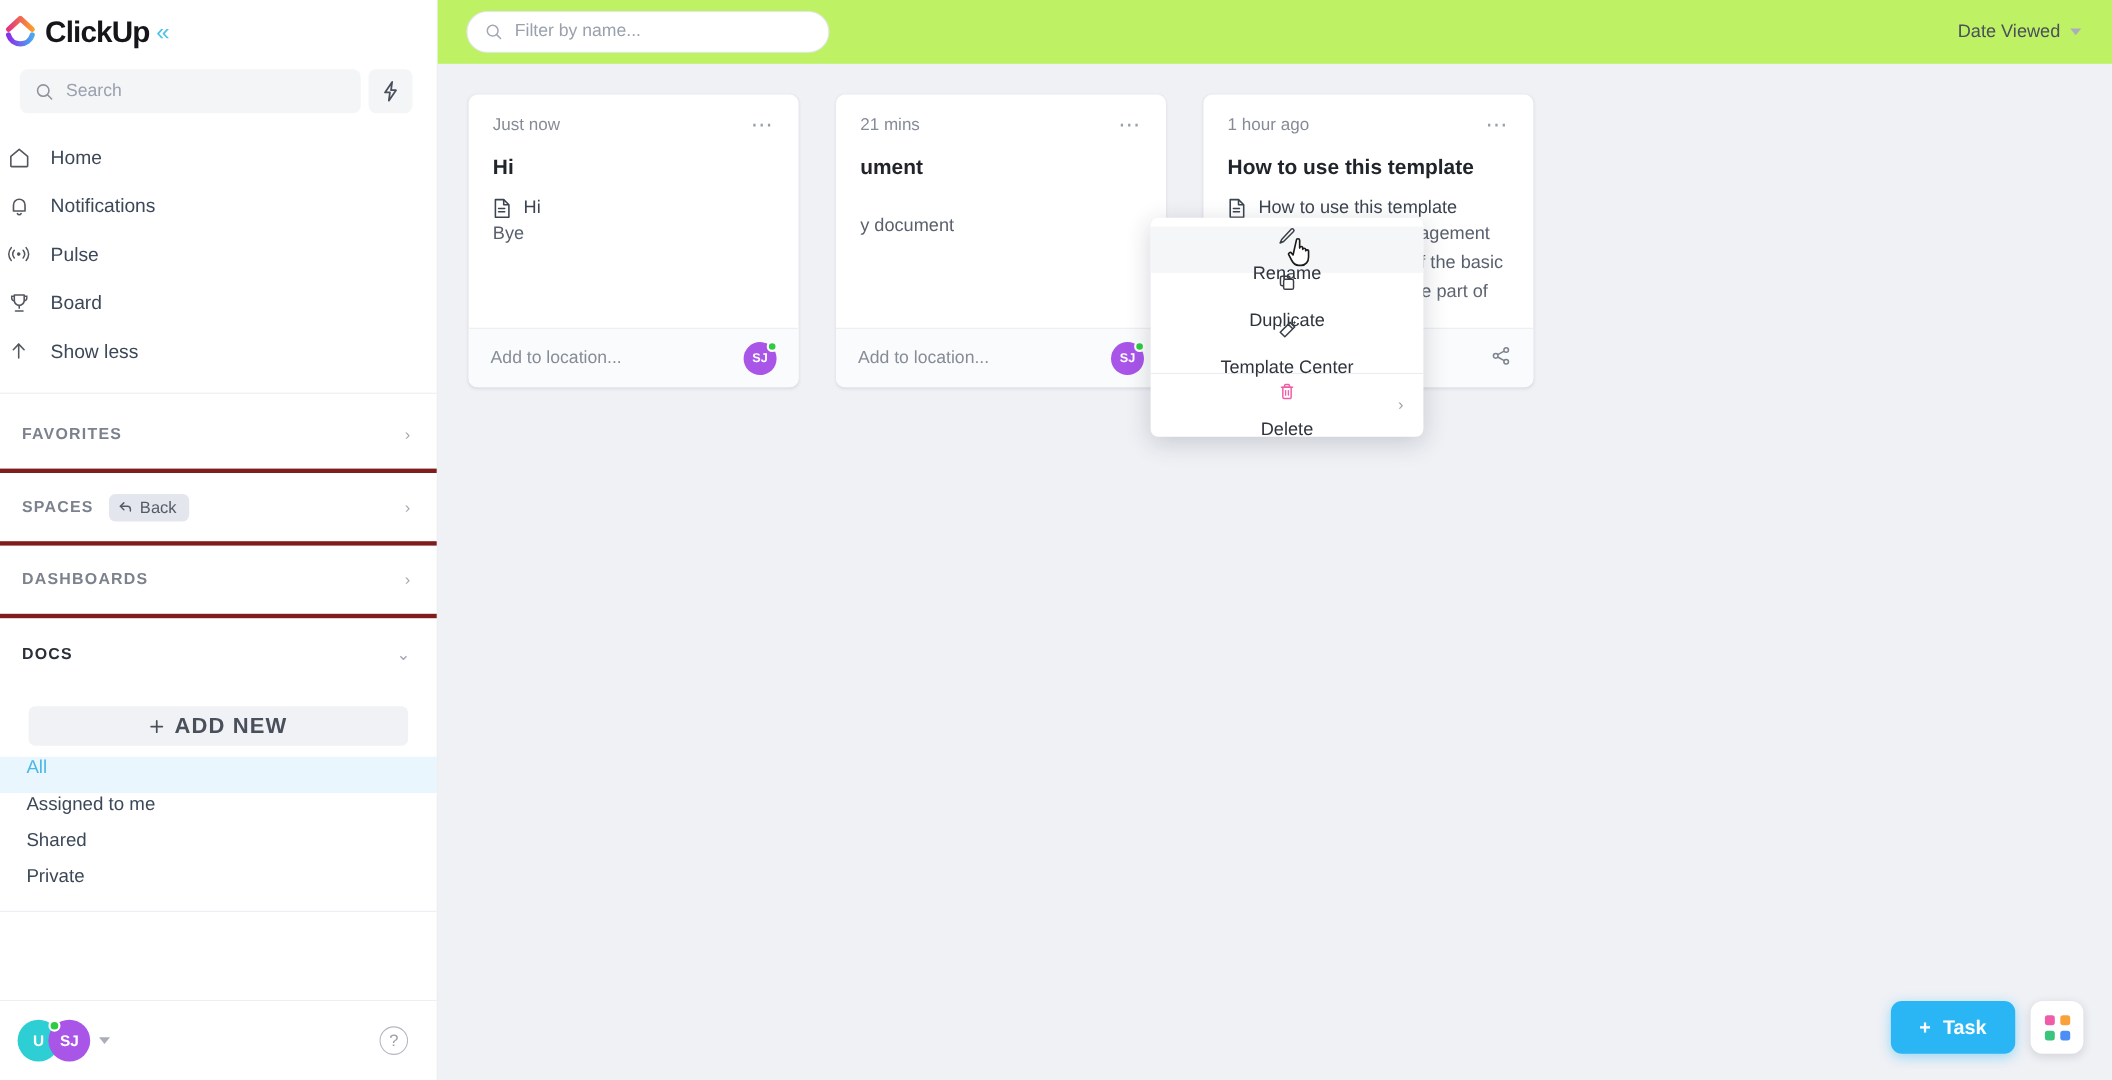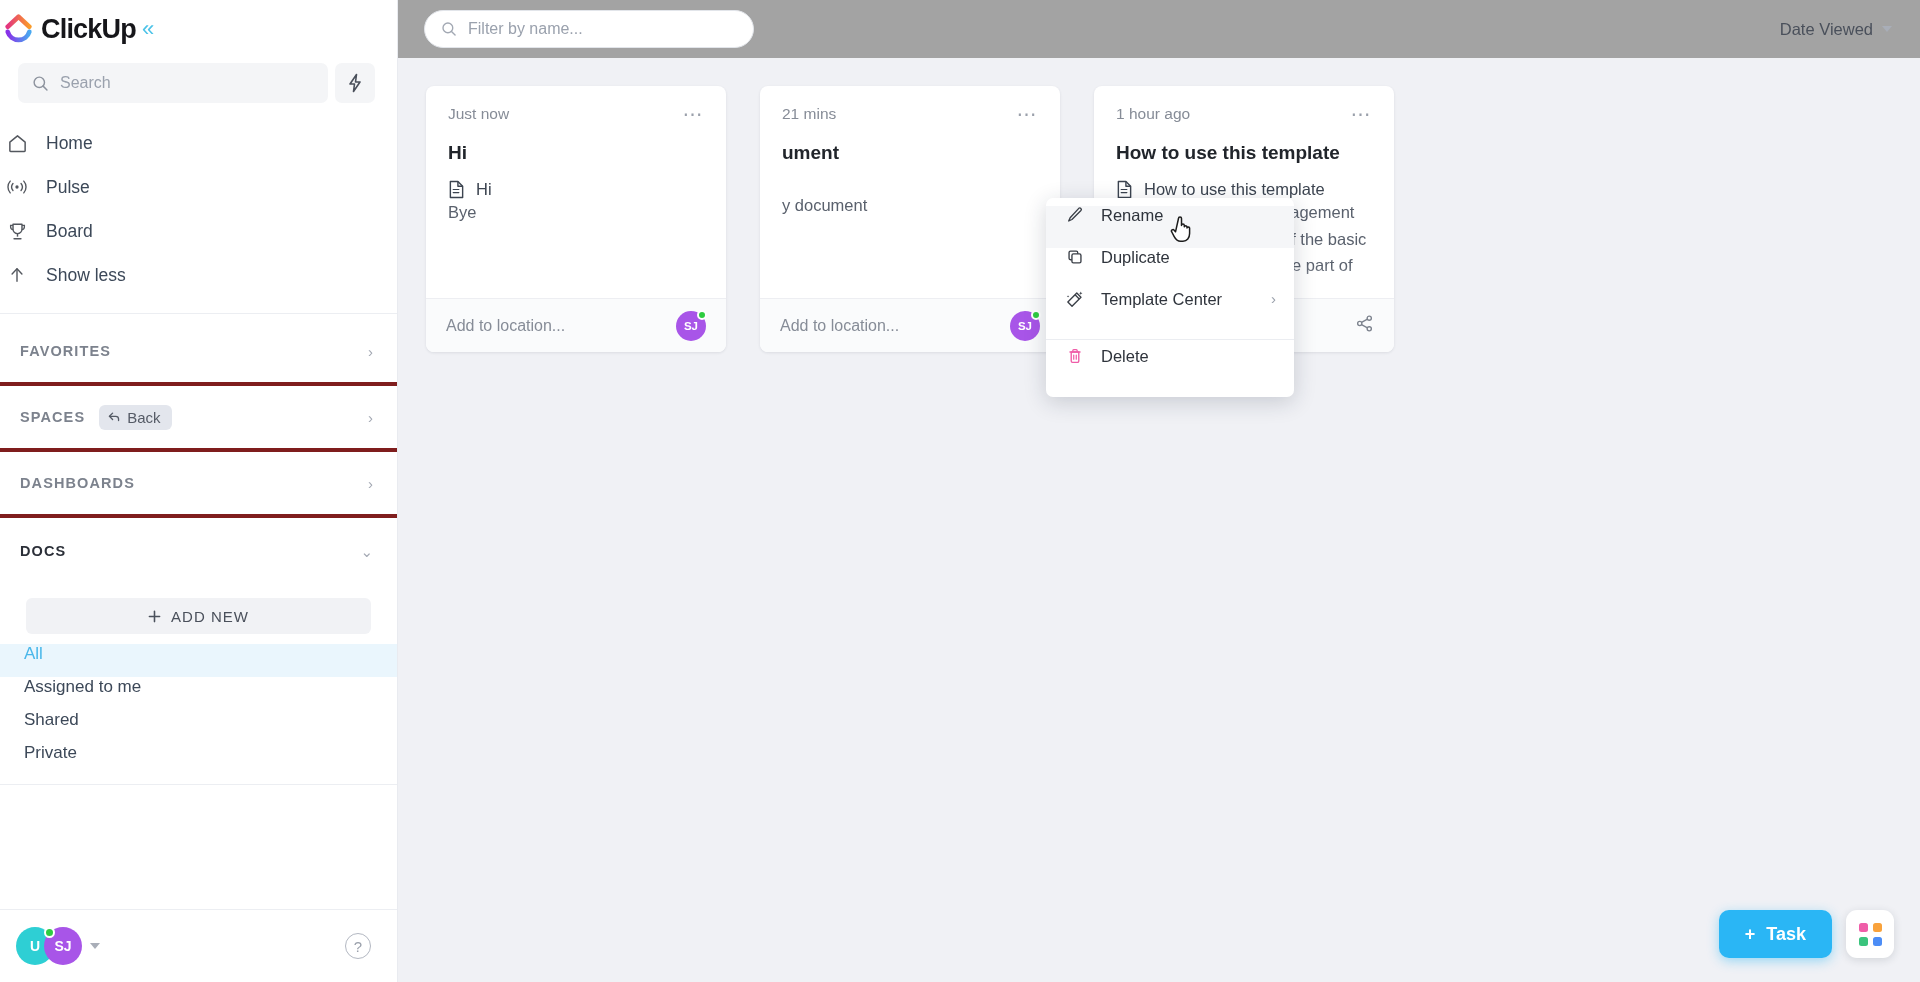--- a/index.html
+++ b/index.html
@@ -118,7 +118,7 @@
   
   .main { flex: 1; height: 982px; display: flex; flex-direction: column; background: #f0f1f5; position: relative; }
   .topbar {
-    height: 58px; background: #a3a3a3; display: flex; align-items: center;
+    height: 58px; background: #bef264; display: flex; align-items: center;
     justify-content: space-between; flex: none;
   }
   .filter-input {

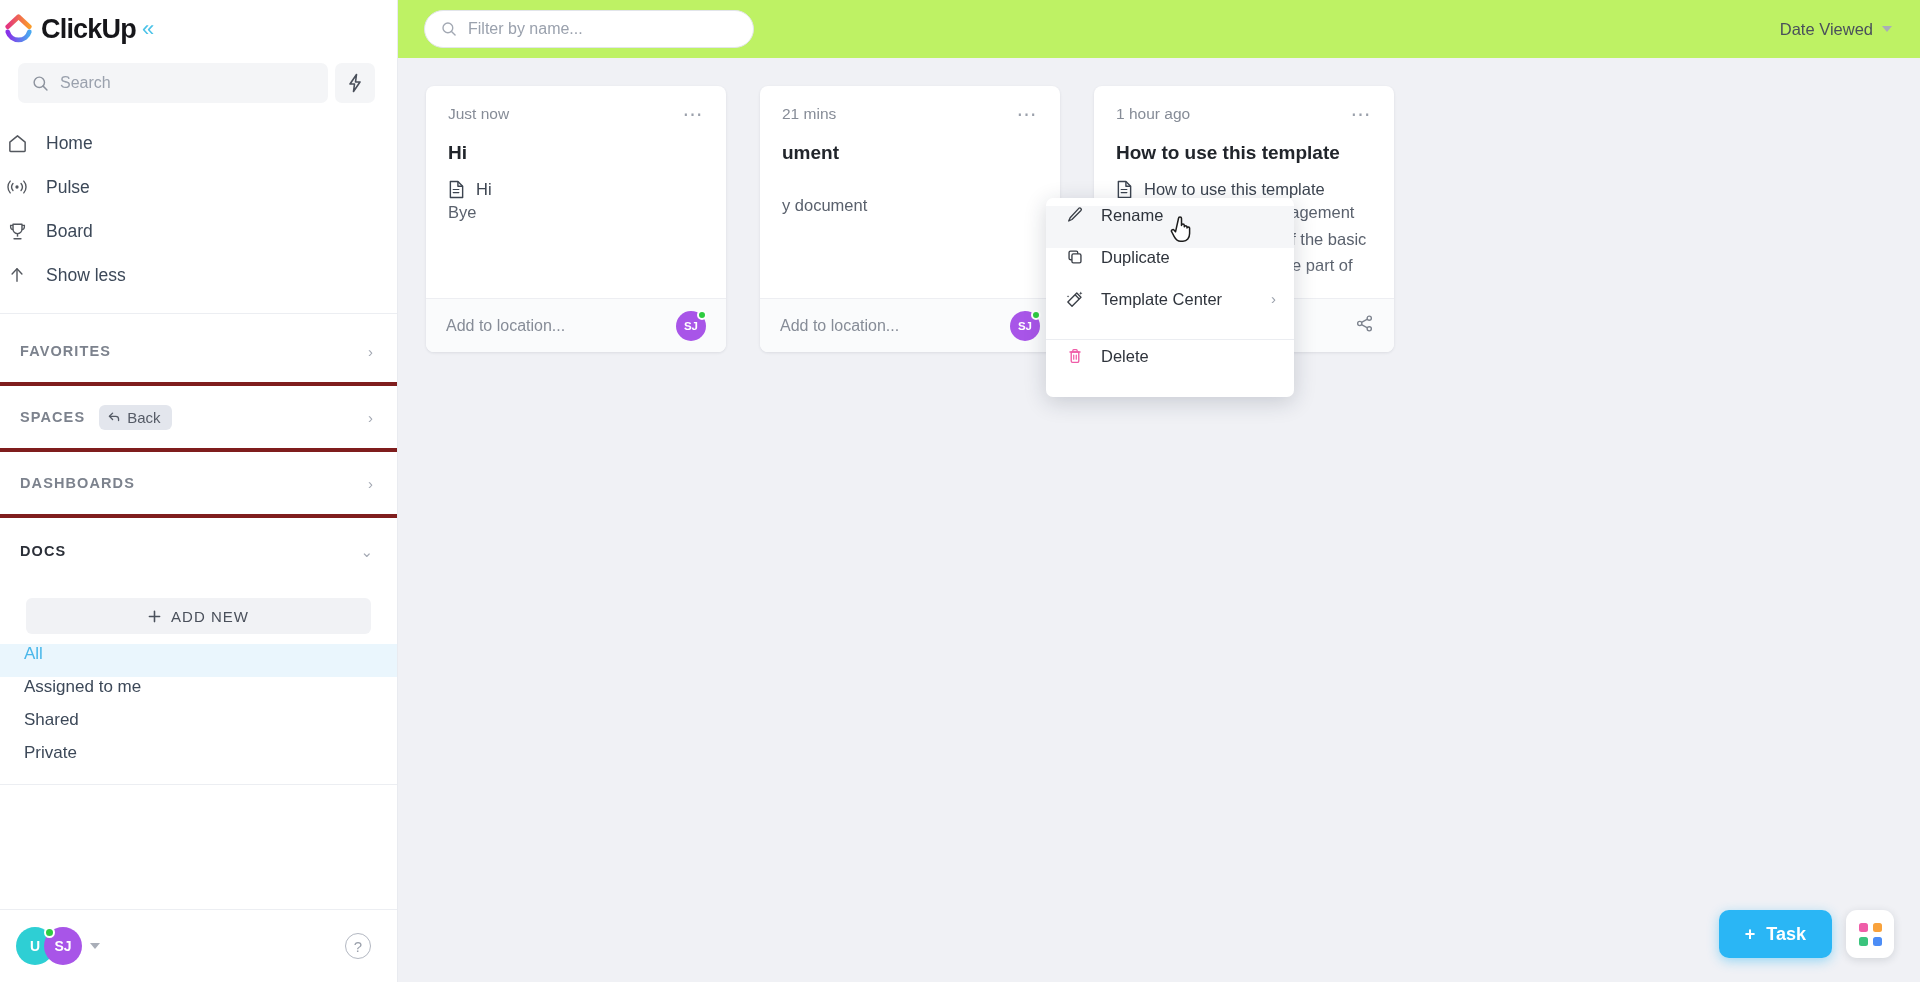--- a/index.html
+++ b/index.html
@@ -267,6 +267,15 @@
       </div>
       <div class="nav-item">
         <span class="nav-ico">
+          <svg width="21" height="21" viewBox="0 0 22 22" fill="none">
+            <path d="M5.5 15.5 V9.8 a5.5 5.5 0 0 1 11 0 V15.5 Z" stroke="#53575e" stroke-width="1.55" stroke-linejoin="round"></path>
+            <path d="M9.3 18 a1.9 1.9 0 0 0 3.4 0" stroke="#53575e" stroke-width="1.55" stroke-linecap="round"></path>
+          </svg>
+        </span>
+        <span>Notifications</span>
+      </div>
+      <div class="nav-item">
+        <span class="nav-ico">
           <svg width="22" height="22" viewBox="0 0 24 24" fill="none">
             <circle cx="12" cy="12" r="1.8" fill="#53575e"></circle>
             <path d="M7.6 8.2 a6 6 0 0 0 0 7.6" stroke="#53575e" stroke-width="1.5" stroke-linecap="round"></path>

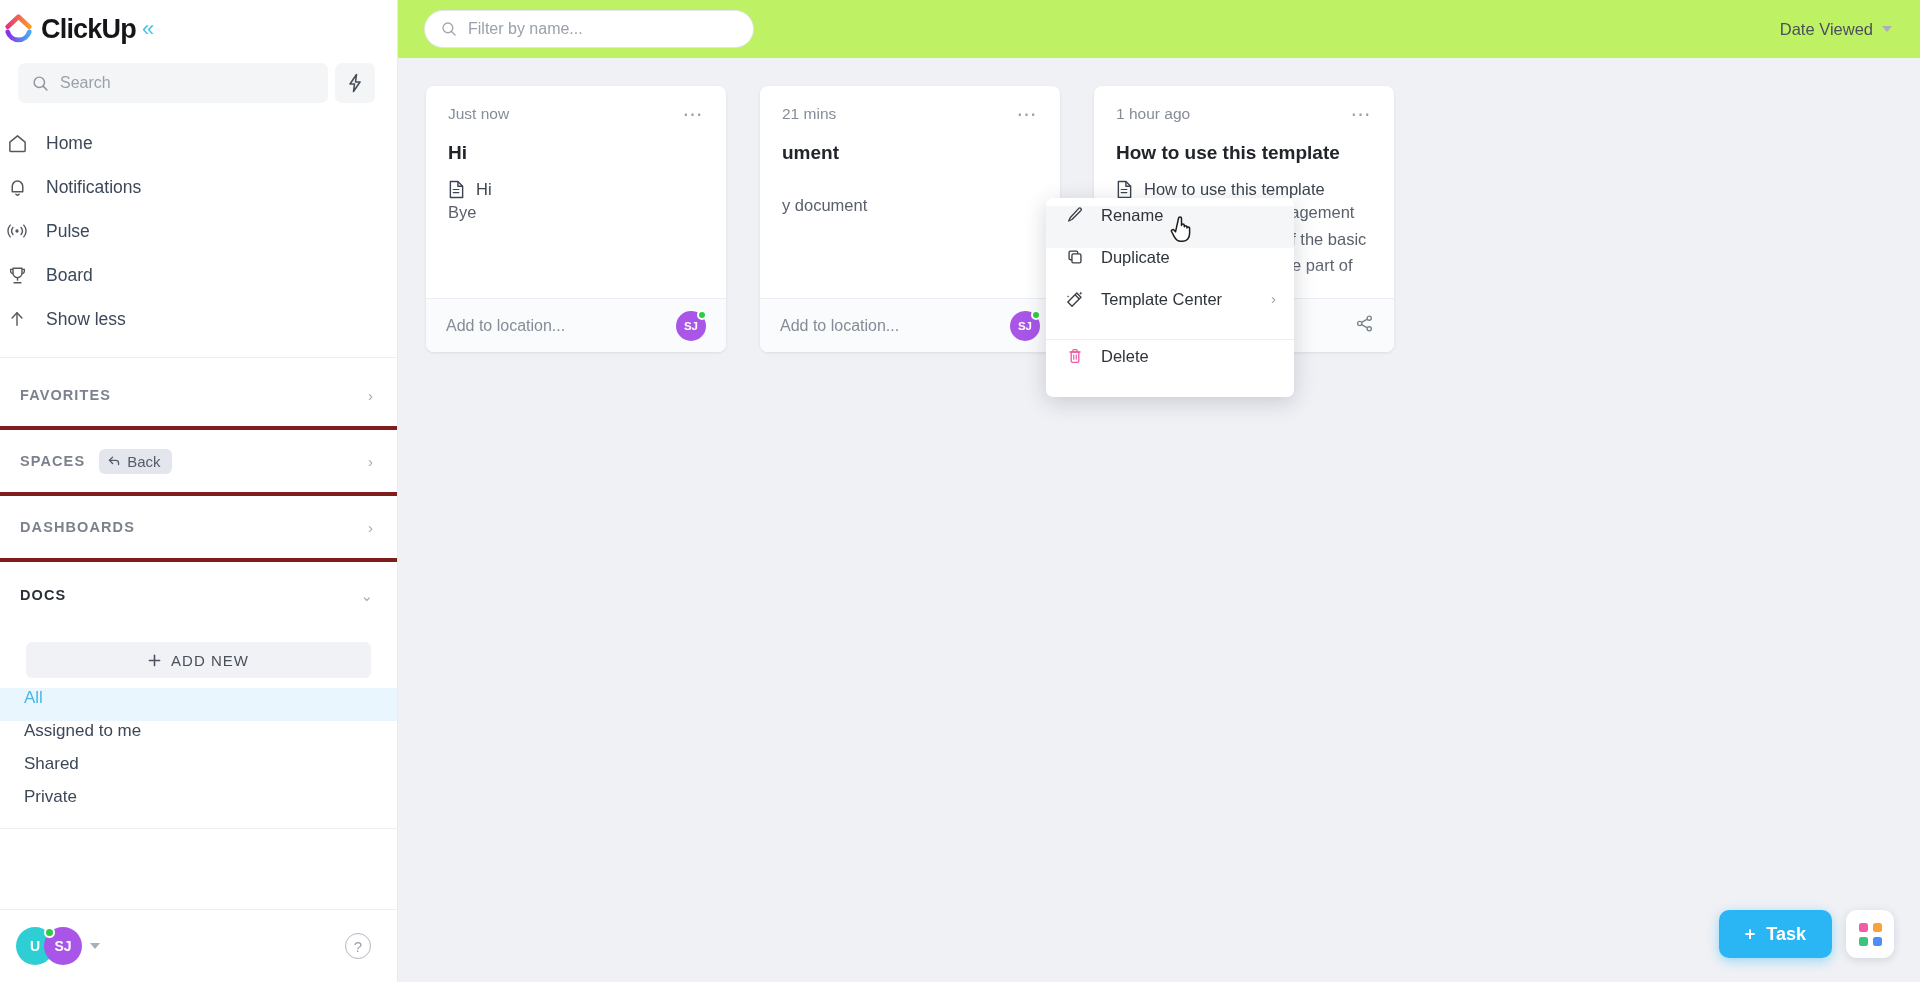--- a/index.html
+++ b/index.html
@@ -182,9 +182,9 @@
     padding: 8px 0; z-index: 60;
   }
   .ctx-item {
-    display: flex; align-items: flex-start; gap: 16px;
+    display: flex; align-items: center; gap: 16px;
     height: 42px; padding: 0 18px; cursor: pointer;
-    font-size: 16.5px; color: #2f343c;
+    font-size: 16.5px; color: #2f343c; flex-direction: column;
   }
   .ctx-item.hovered { background: #f5f6f8; }
   .ctx-ico { width: 21px; display: flex; align-items: center; justify-content: center; color: #3a3f47; flex: none; }

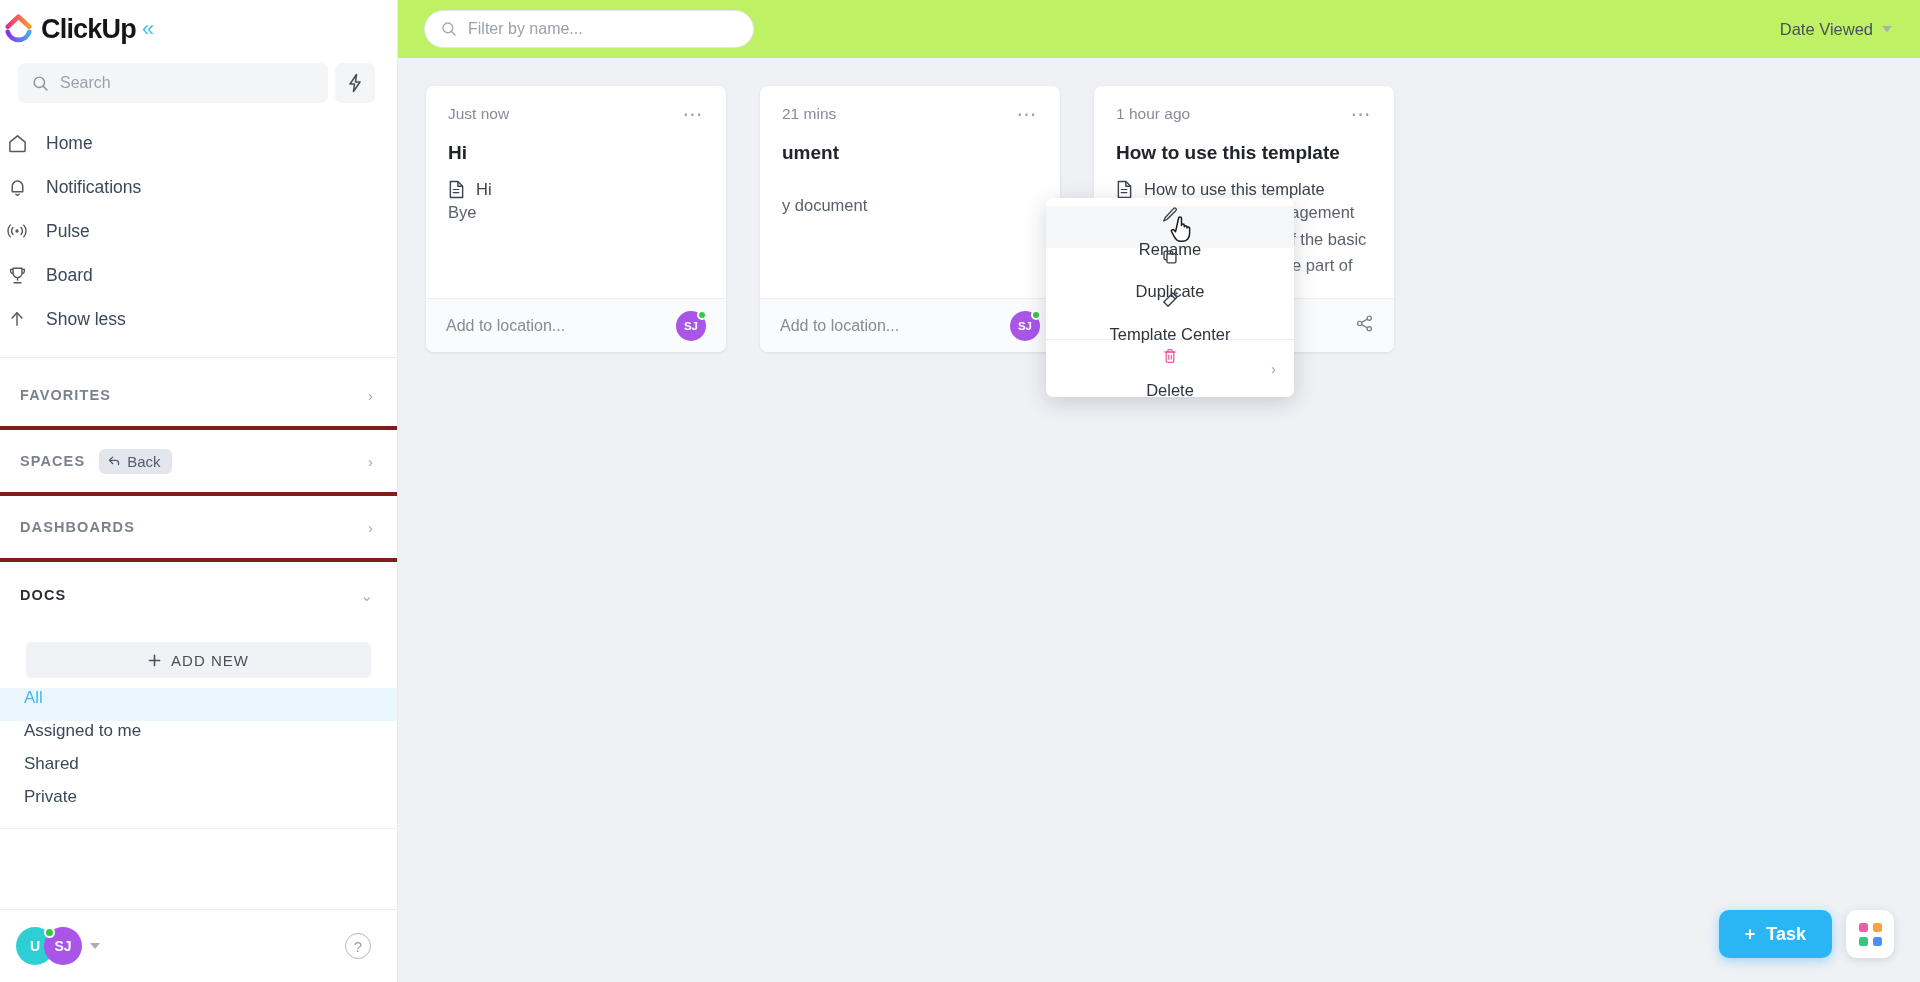--- a/index.html
+++ b/index.html
@@ -76,7 +76,7 @@
   .add-new {
     height: 36px; background: #f1f2f5; border-radius: 6px;
     display: flex; align-items: center; justify-content: center; gap: 10px;
-    font-size: 15px; letter-spacing: 1px; color: #4a505b; font-weight: 400;
+    font-size: 20px; letter-spacing: 1px; color: #4a505b; font-weight: 700;
     cursor: pointer;
   }
 

